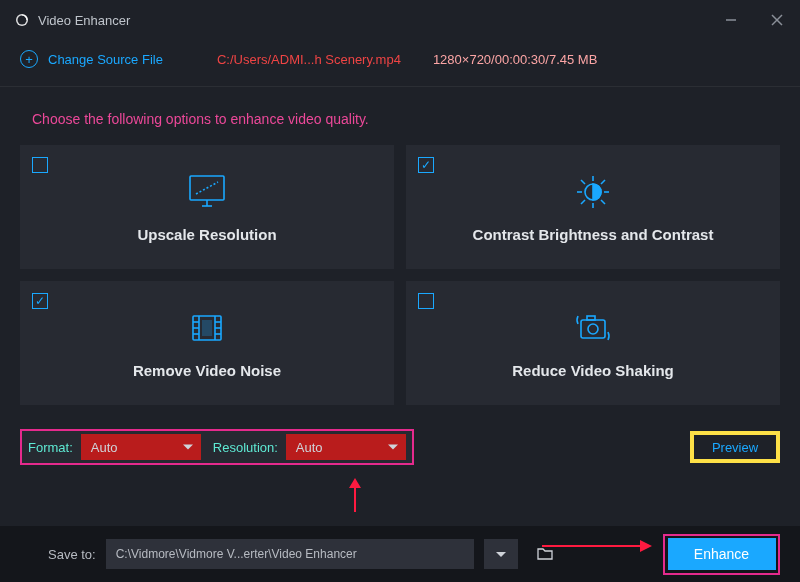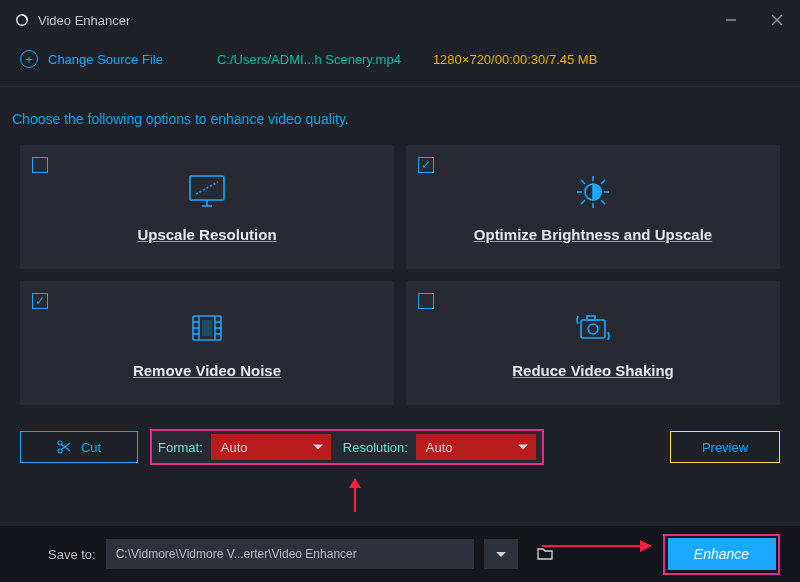--- a/index.html
+++ b/index.html
@@ -38,7 +38,7 @@
     display: flex; align-items: center; justify-content: center;
     font-size: 13px; line-height: 1;
   }
-  .filepath { margin-left: 42px; color: #14b8a6; }
+  .filepath { margin-left: 42px; color: #ef4444; }
   .fileinfo { margin-left: 20px; color: #eab308; }
 
   .subtitle { padding: 24px 20px 18px 12px; color: #0ea5e9; font-size: 14px; }

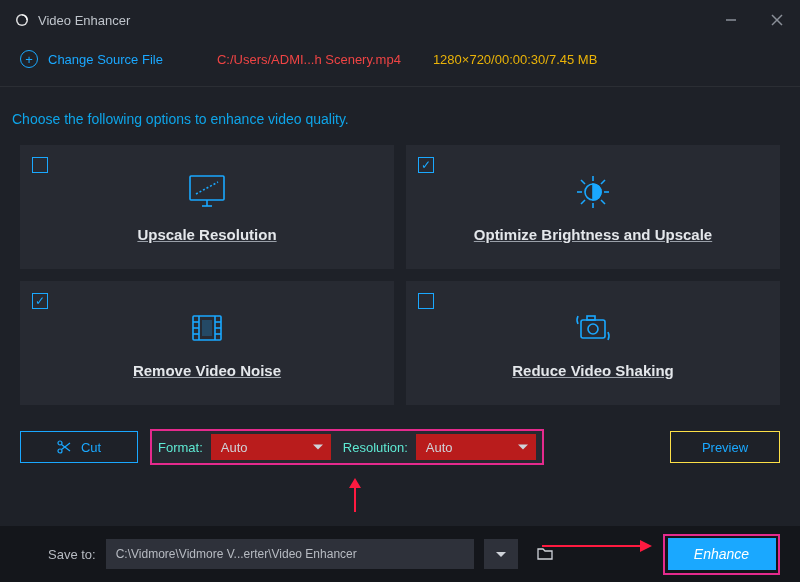--- a/index.html
+++ b/index.html
@@ -39,7 +39,7 @@
     font-size: 13px; line-height: 1;
   }
   .filepath { margin-left: 42px; color: #ef4444; }
-  .fileinfo { margin-left: 20px; color: #eab308; }
+  .fileinfo { margin-left: 20px; color: #fca5a5; }
 
   .subtitle { padding: 24px 20px 18px 12px; color: #0ea5e9; font-size: 14px; }
 

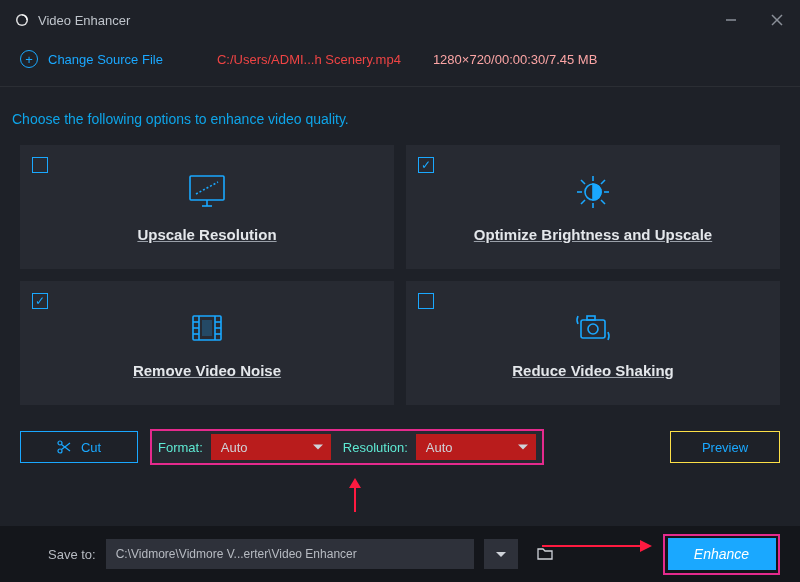--- a/index.html
+++ b/index.html
@@ -41,7 +41,7 @@
   .filepath { margin-left: 42px; color: #ef4444; }
   .fileinfo { margin-left: 20px; color: #fca5a5; }
 
-  .subtitle { padding: 24px 20px 18px 12px; color: #0ea5e9; font-size: 14px; }
+  .subtitle { padding: 24px 20px 18px 32px; color: #ec4899; font-size: 14px; }
 
   
   .cards {

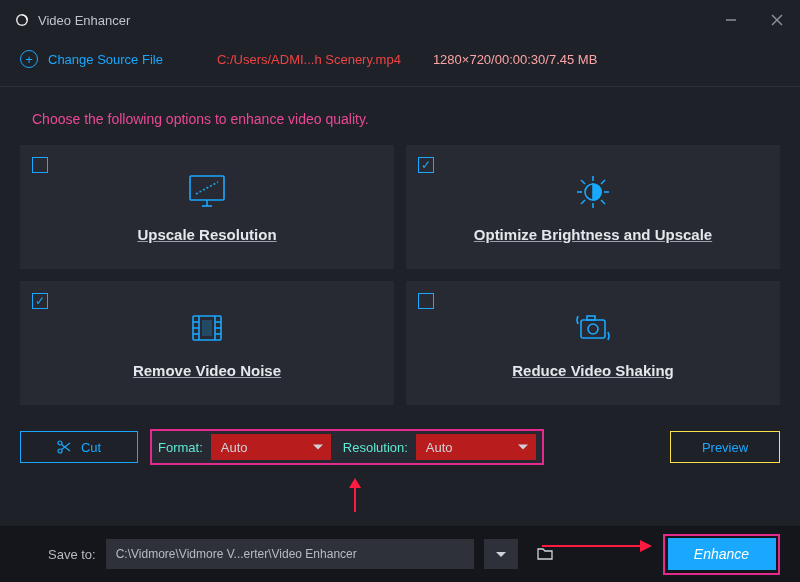--- a/index.html
+++ b/index.html
@@ -49,7 +49,6 @@
     grid-template-columns: 1fr 1fr;
     gap: 12px 12px;
     padding: 0 20px;
-    text-decoration: underline;
   }
   .card {
     background: #272a32;

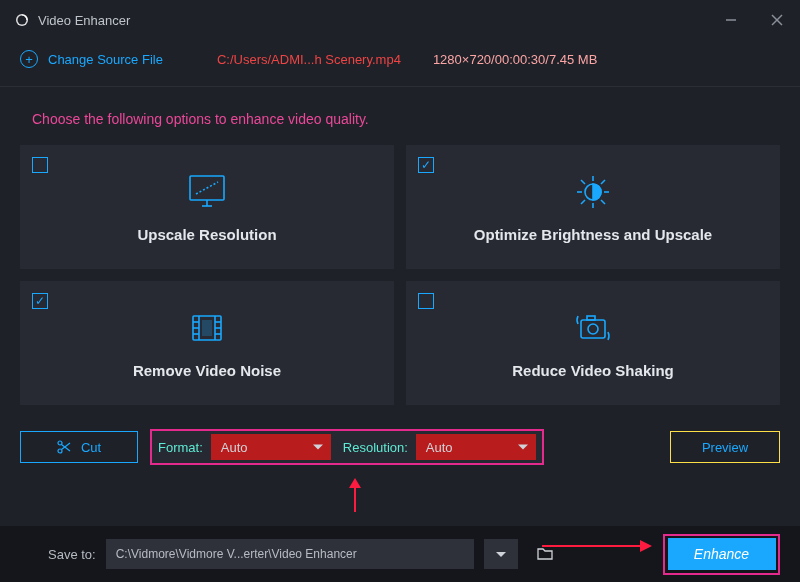--- a/index.html
+++ b/index.html
@@ -217,7 +217,7 @@
       <line x1="35" y1="8" x2="31" y2="12"></line>
         <line x1="15" y1="28" x2="11" y2="32"></line>
     </svg>
-    <div class="label">Optimize Brightness and Upscale</div>
+    <div class="label">Contrast Brightness and Contrast</div>
   </div>
 
   <div class="card">

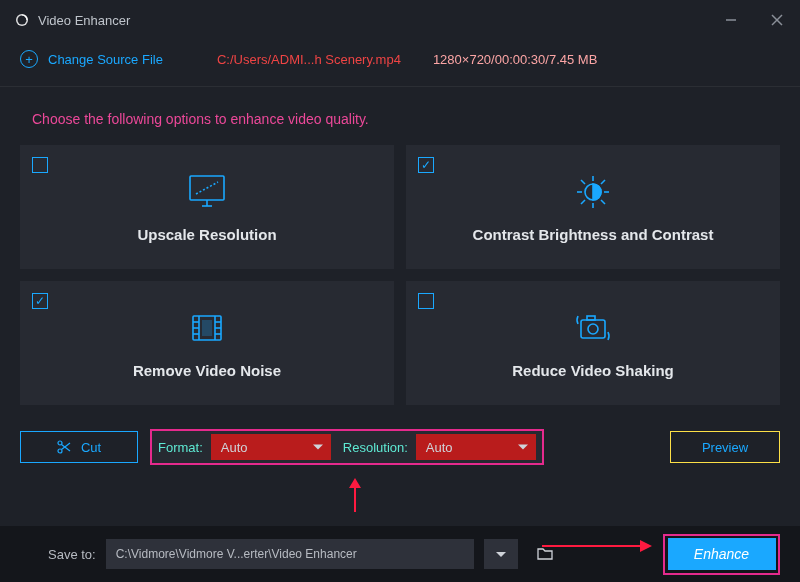--- a/index.html
+++ b/index.html
@@ -251,15 +251,6 @@
 </div>
 
 <div class="options">
-  <div class="cutbtn">
-    <svg width="14" height="14" viewBox="0 0 14 14" fill="none" stroke="#1aa8ff" stroke-width="1.2">
-      <circle cx="3" cy="3" r="2"></circle>
-        <circle cx="3" cy="11" r="2"></circle>
-      <line x1="4.5" y1="4.5" x2="13" y2="11"></line>
-        <line x1="4.5" y1="9.5" x2="13" y2="3"></line>
-    </svg>
-    <span>Cut</span>
-  </div>
 
   <div class="fmtbox">
     <span class="label-sm">Format:</span>

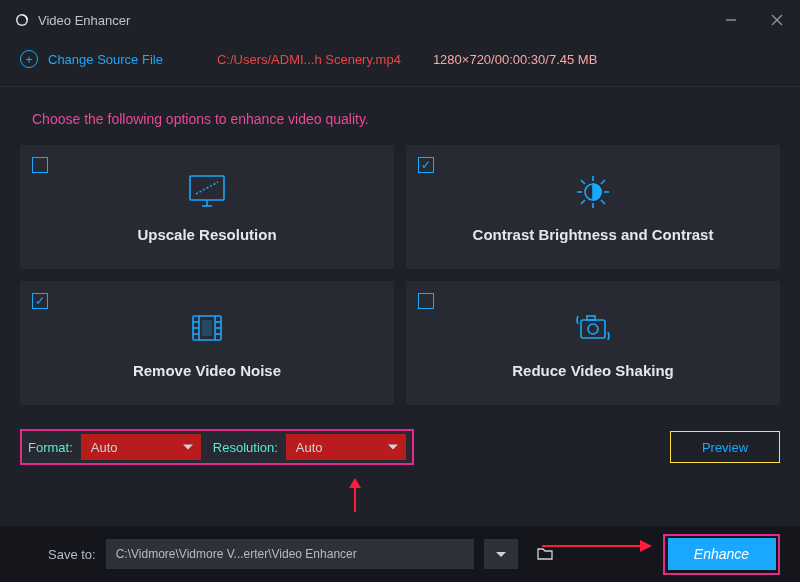--- a/index.html
+++ b/index.html
@@ -105,8 +105,8 @@
   }
   .previewbtn {
     margin-left: auto;
-    width: 110px; height: 32px;
-    border: 1px solid #fde047; color: #1aa8ff;
+    width: 90px; height: 32px;
+    border: 4px solid #fde047; color: #1aa8ff;
     display: flex; align-items: center; justify-content: center;
     background: transparent;
   }

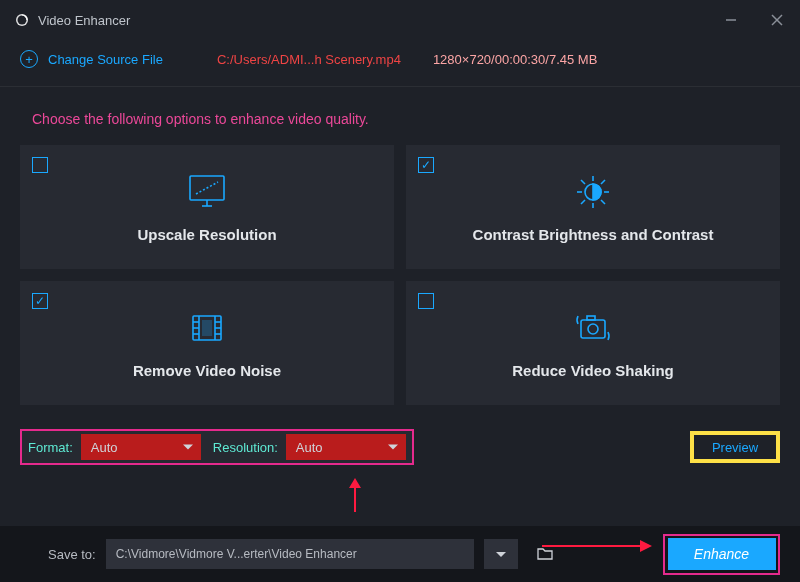--- a/index.html
+++ b/index.html
@@ -144,7 +144,6 @@
     margin-left: auto;
     padding: 2.5px;
     border: 2.5px solid #e52a8d;
-    font-style: italic;
   }
   .enhancebtn {
     width: 108px; height: 32px; background: #1aa8ff; color: #fff;

